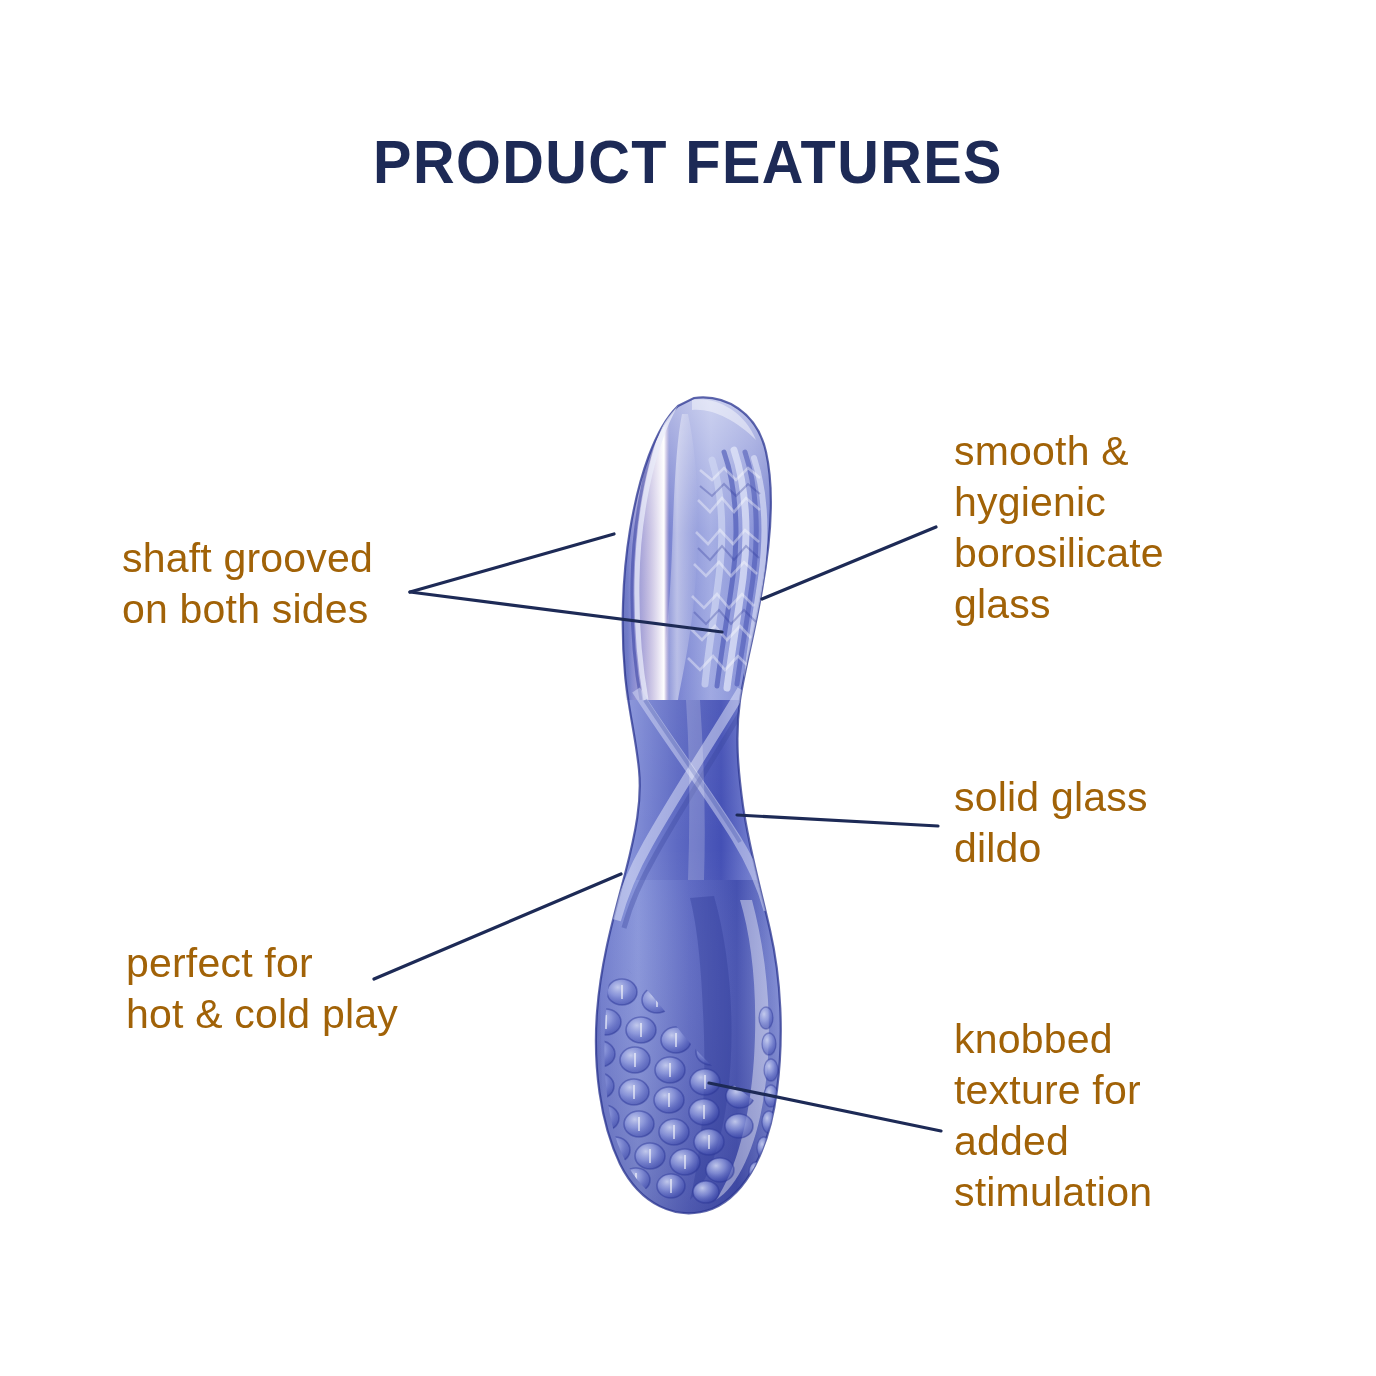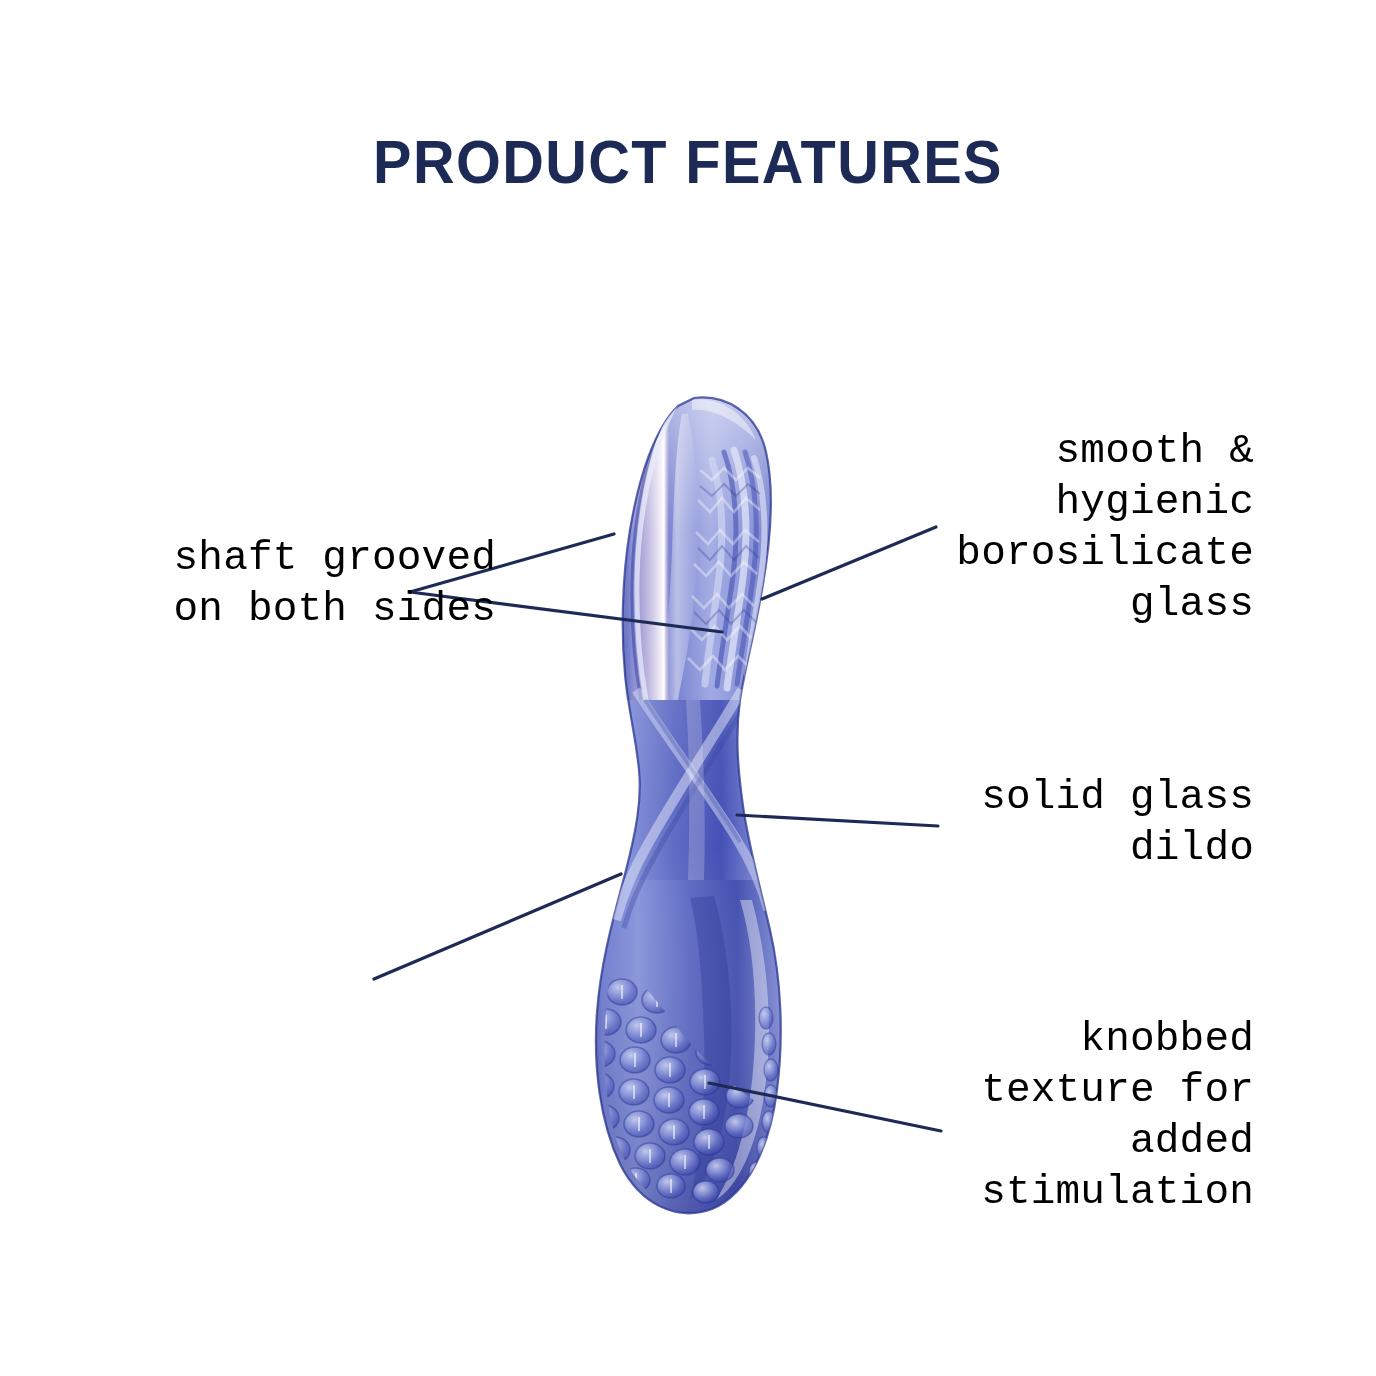--- a/index.html
+++ b/index.html
@@ -36,14 +36,13 @@
   
   .label {
     position: absolute;
-    font-family: Liberation Mono, monospace;
+    font-family: Liberation Sans, sans-serif;
     font-weight: 400;
     font-size: 41px;
     line-height: 51px;
-    color: #000000;
+    color: #a16207;
     white-space: pre-line;
     letter-spacing: 0.2px;
-    text-align: right;
   }
   #label-shaft-grooved { left: 122px; top: 533px; width: 330px; margin-left: 44px; }
   #label-hot-cold      { left: 126px; top: 938px; width: 360px; }

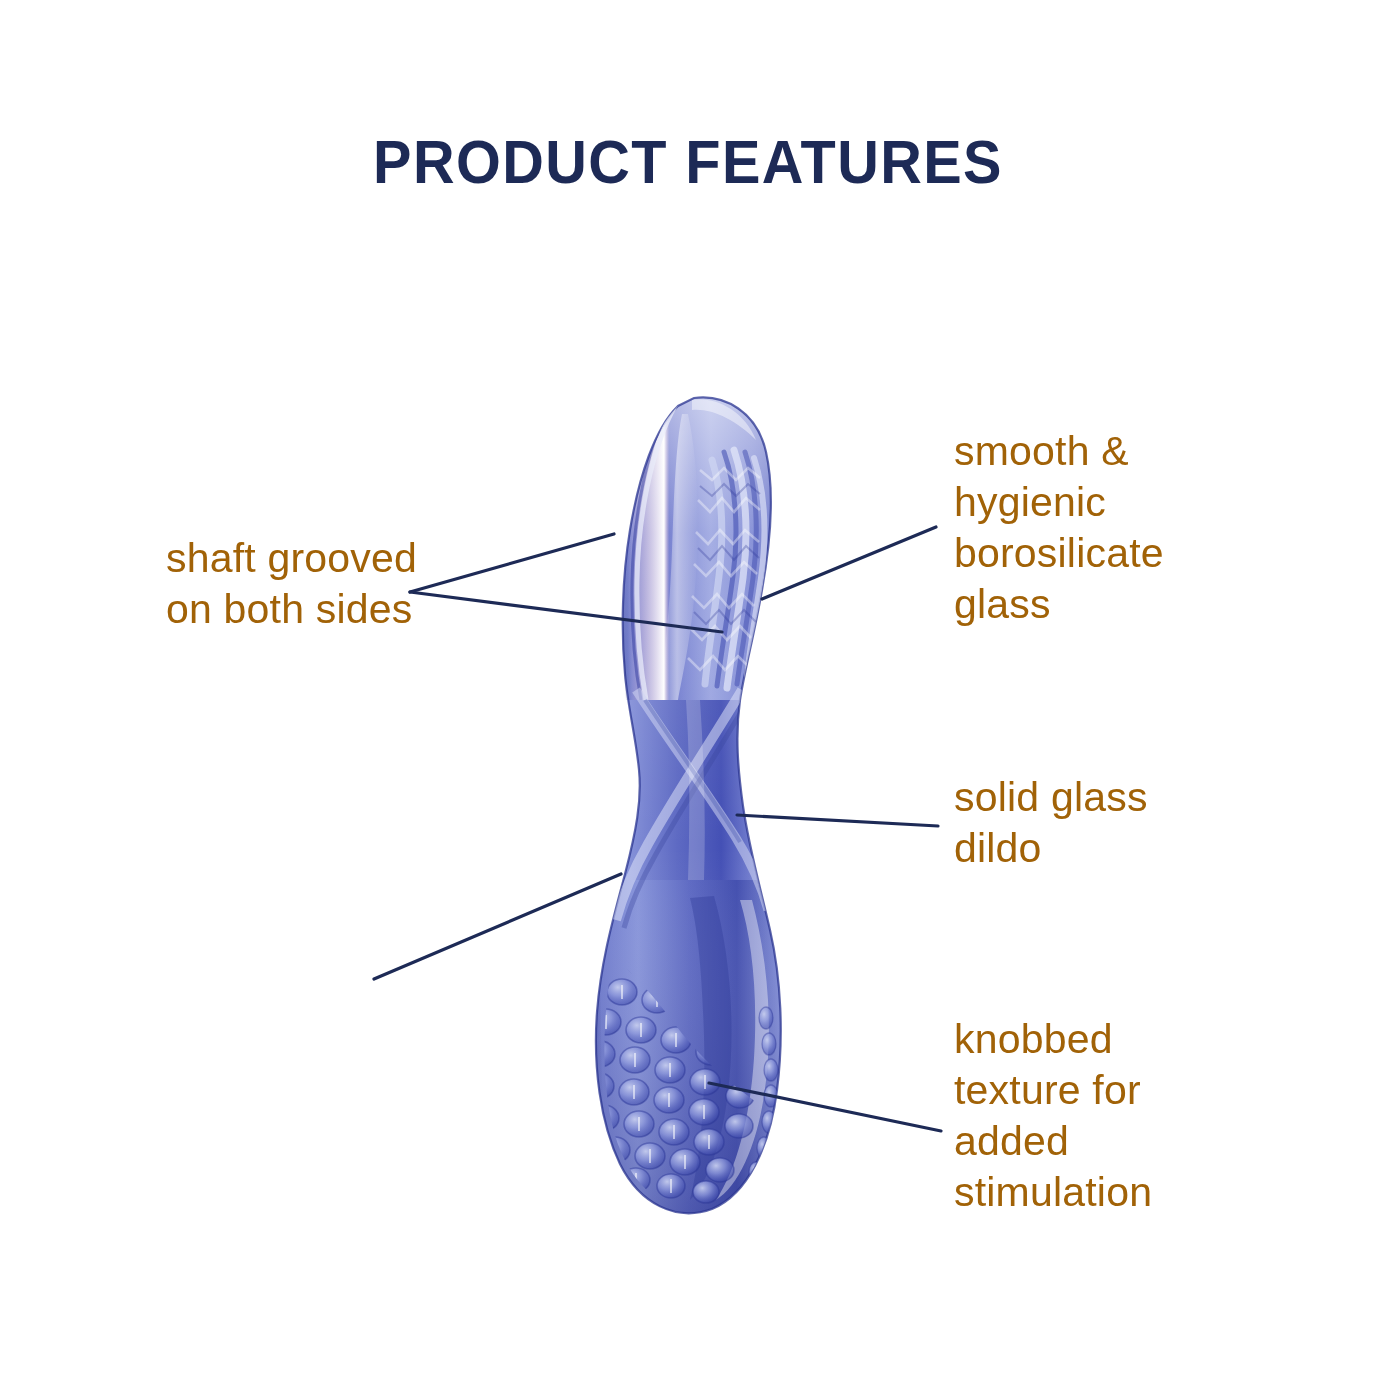--- a/index.html
+++ b/index.html
@@ -44,7 +44,7 @@
     white-space: pre-line;
     letter-spacing: 0.2px;
   }
-  #label-shaft-grooved { left: 122px; top: 533px; width: 330px; margin-left: 44px; }
+  #label-shaft-grooved { left: 122px; top: 533px; width: 330px; }
   #label-hot-cold      { left: 126px; top: 938px; width: 360px; }
   #label-borosilicate  { left: 954px; top: 426px; width: 300px; }
   #label-solid-glass   { left: 954px; top: 772px; width: 300px; }

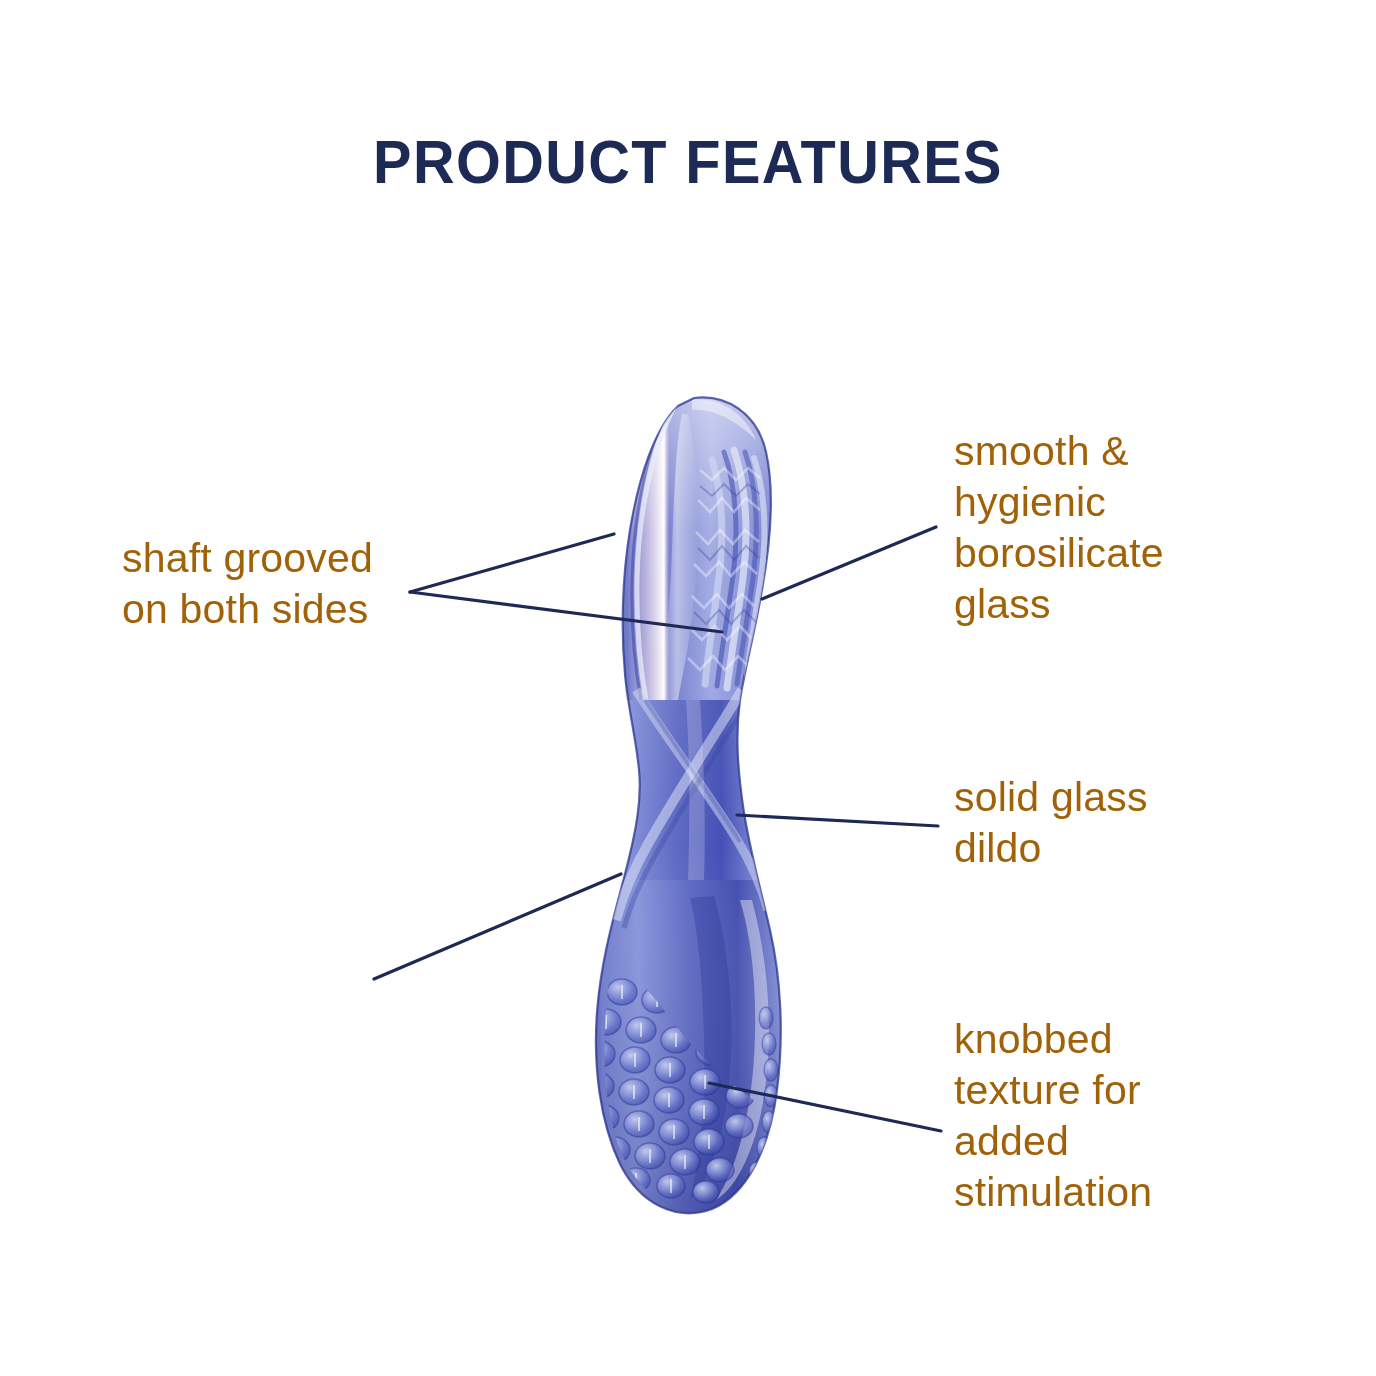--- a/index.html
+++ b/index.html
@@ -409,6 +409,8 @@
   <div class="label" id="label-shaft-grooved">shaft grooved
 on both sides</div>
 
+  <div class="label" id="label-hot-cold">perfect for
+hot &amp; cold play</div>
 
   <div class="label" id="label-borosilicate">smooth &amp;
 hygienic

